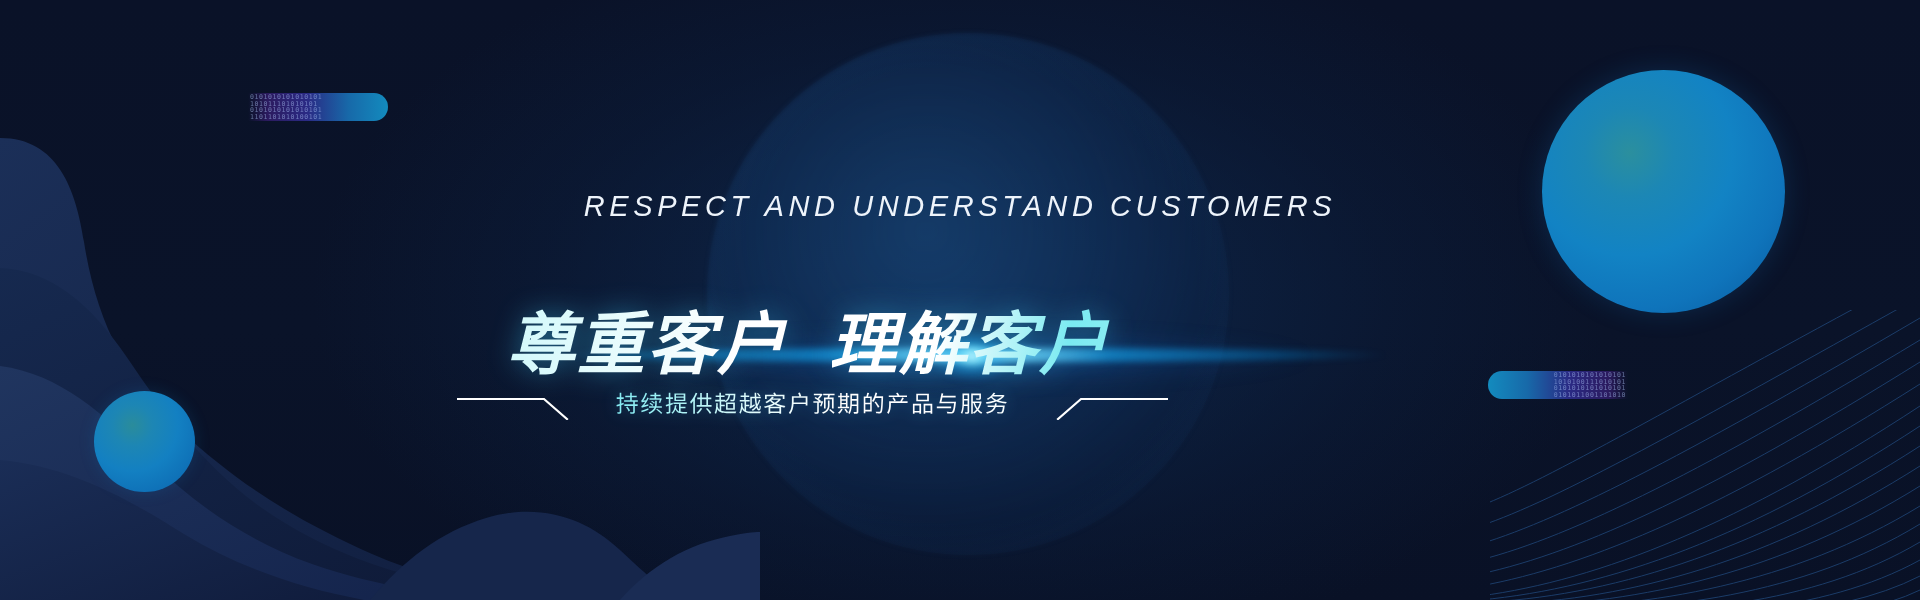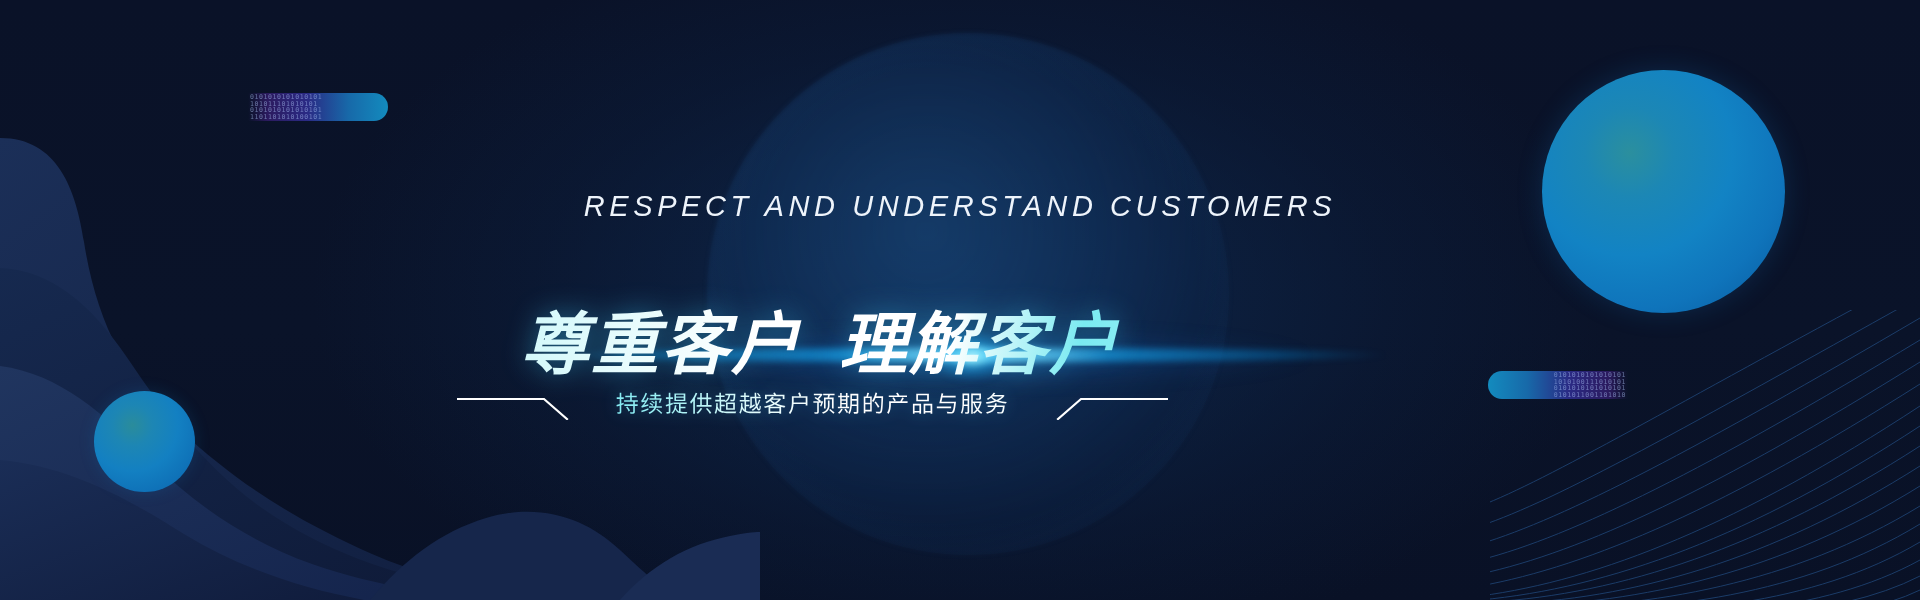--- a/index.html
+++ b/index.html
@@ -187,7 +187,7 @@
   .headline {
     position: absolute;
     top: 243px;
-    left: 12px;
+    left: 0;
     width: 1616px;
     text-align: center;
     font-size: 68px;
@@ -201,7 +201,6 @@
     color: transparent;
     -webkit-text-fill-color: transparent;
     filter: drop-shadow(0 0 14px rgba(60,190,235,0.45));
-    font-family: Liberation Serif, serif;
   }
 
   .subtitle-row {

